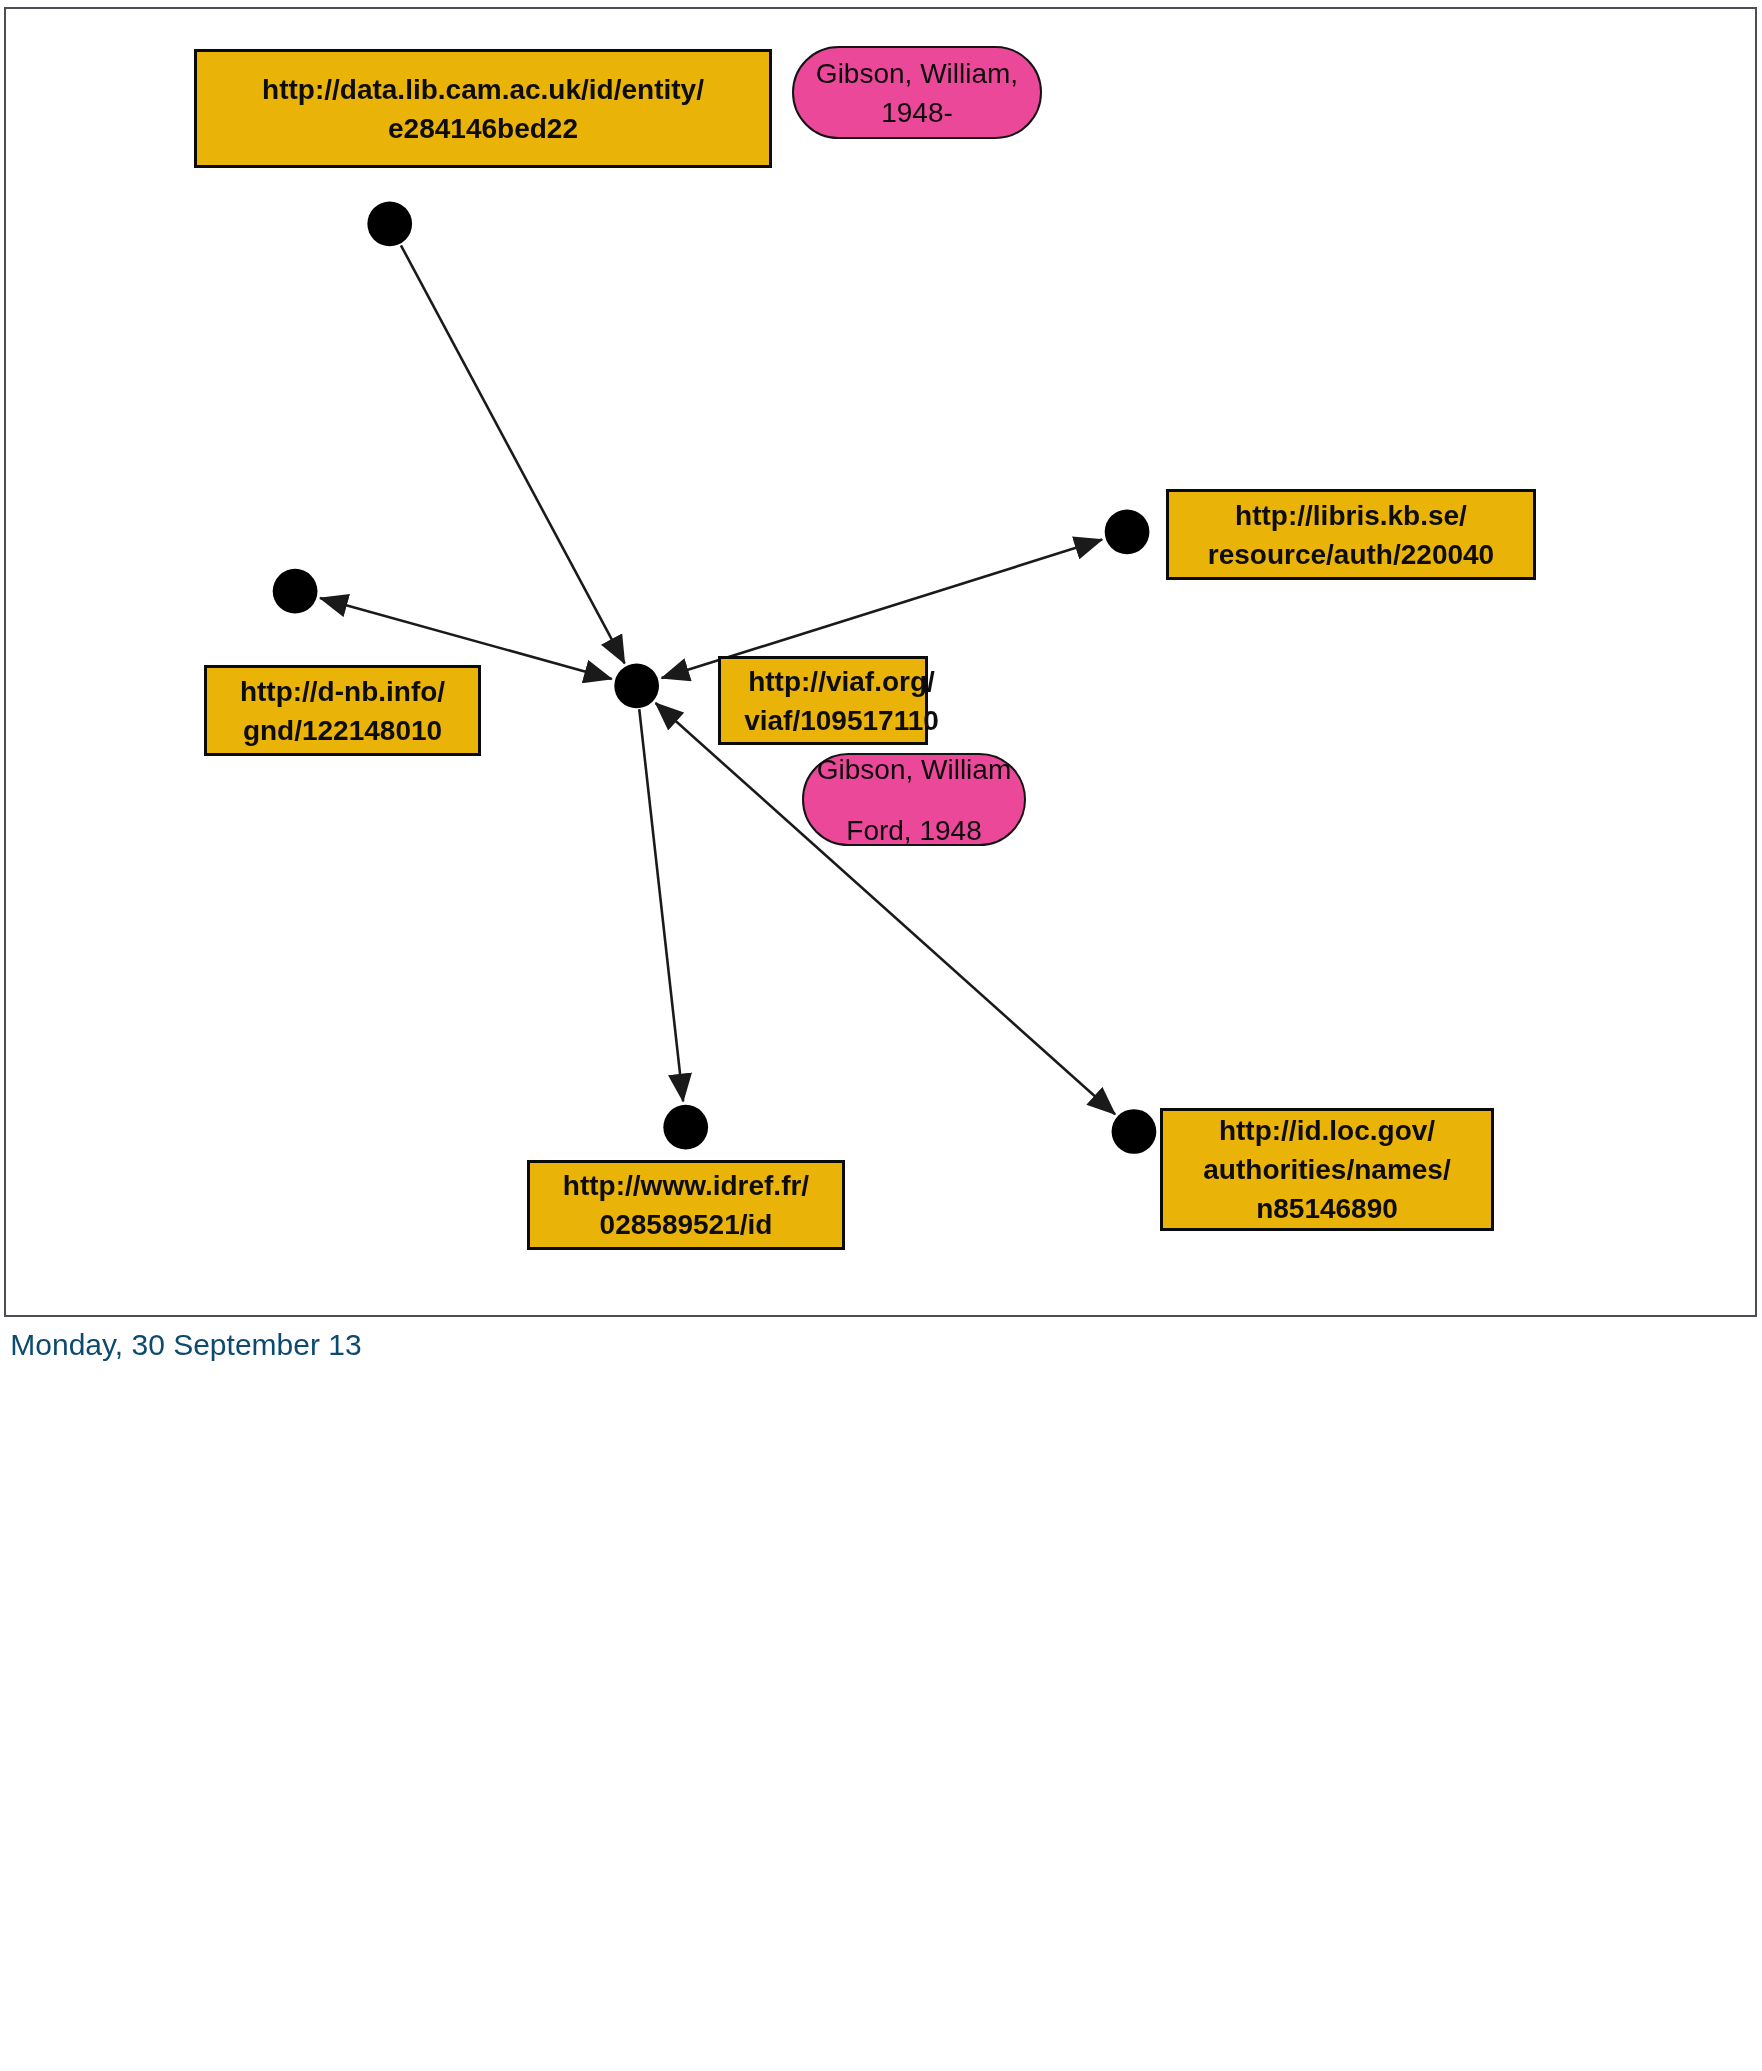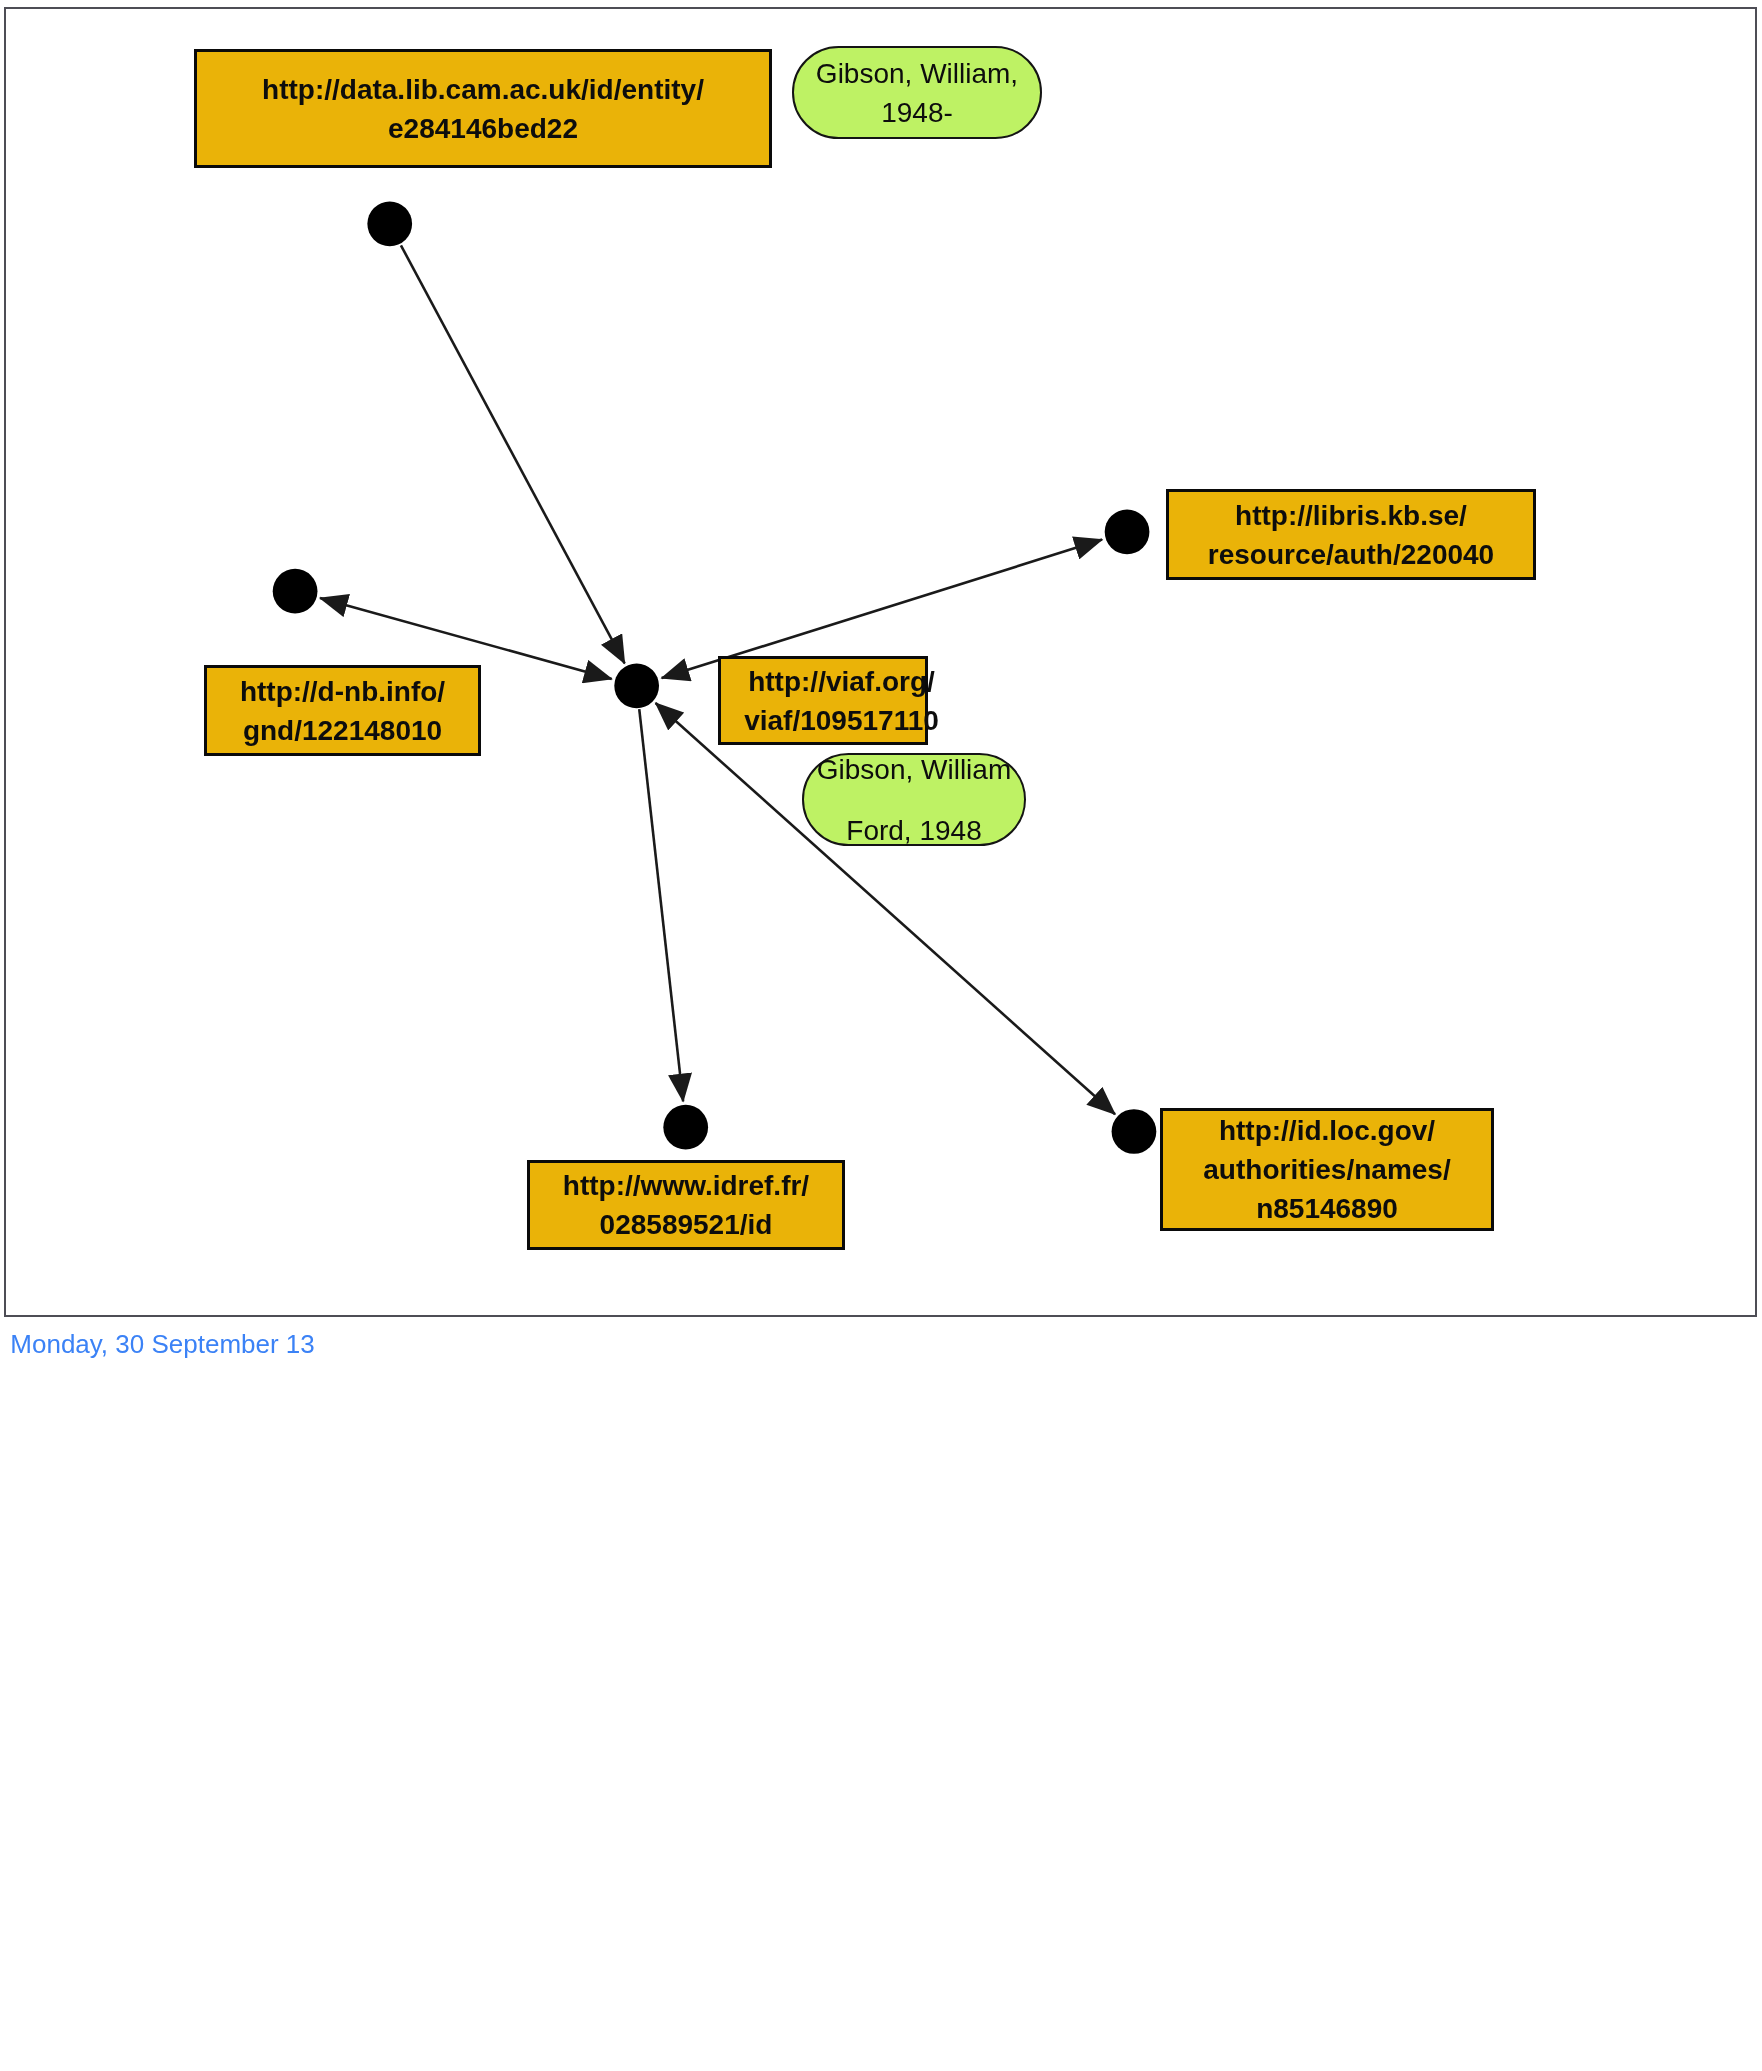--- a/index.html
+++ b/index.html
@@ -43,7 +43,7 @@
   .oval {
     position: absolute;
     box-sizing: border-box;
-    background: #bef264;
+    background: #ec4899;
     border: 2.6px solid #141414;
     border-radius: 52px;
     display: flex;

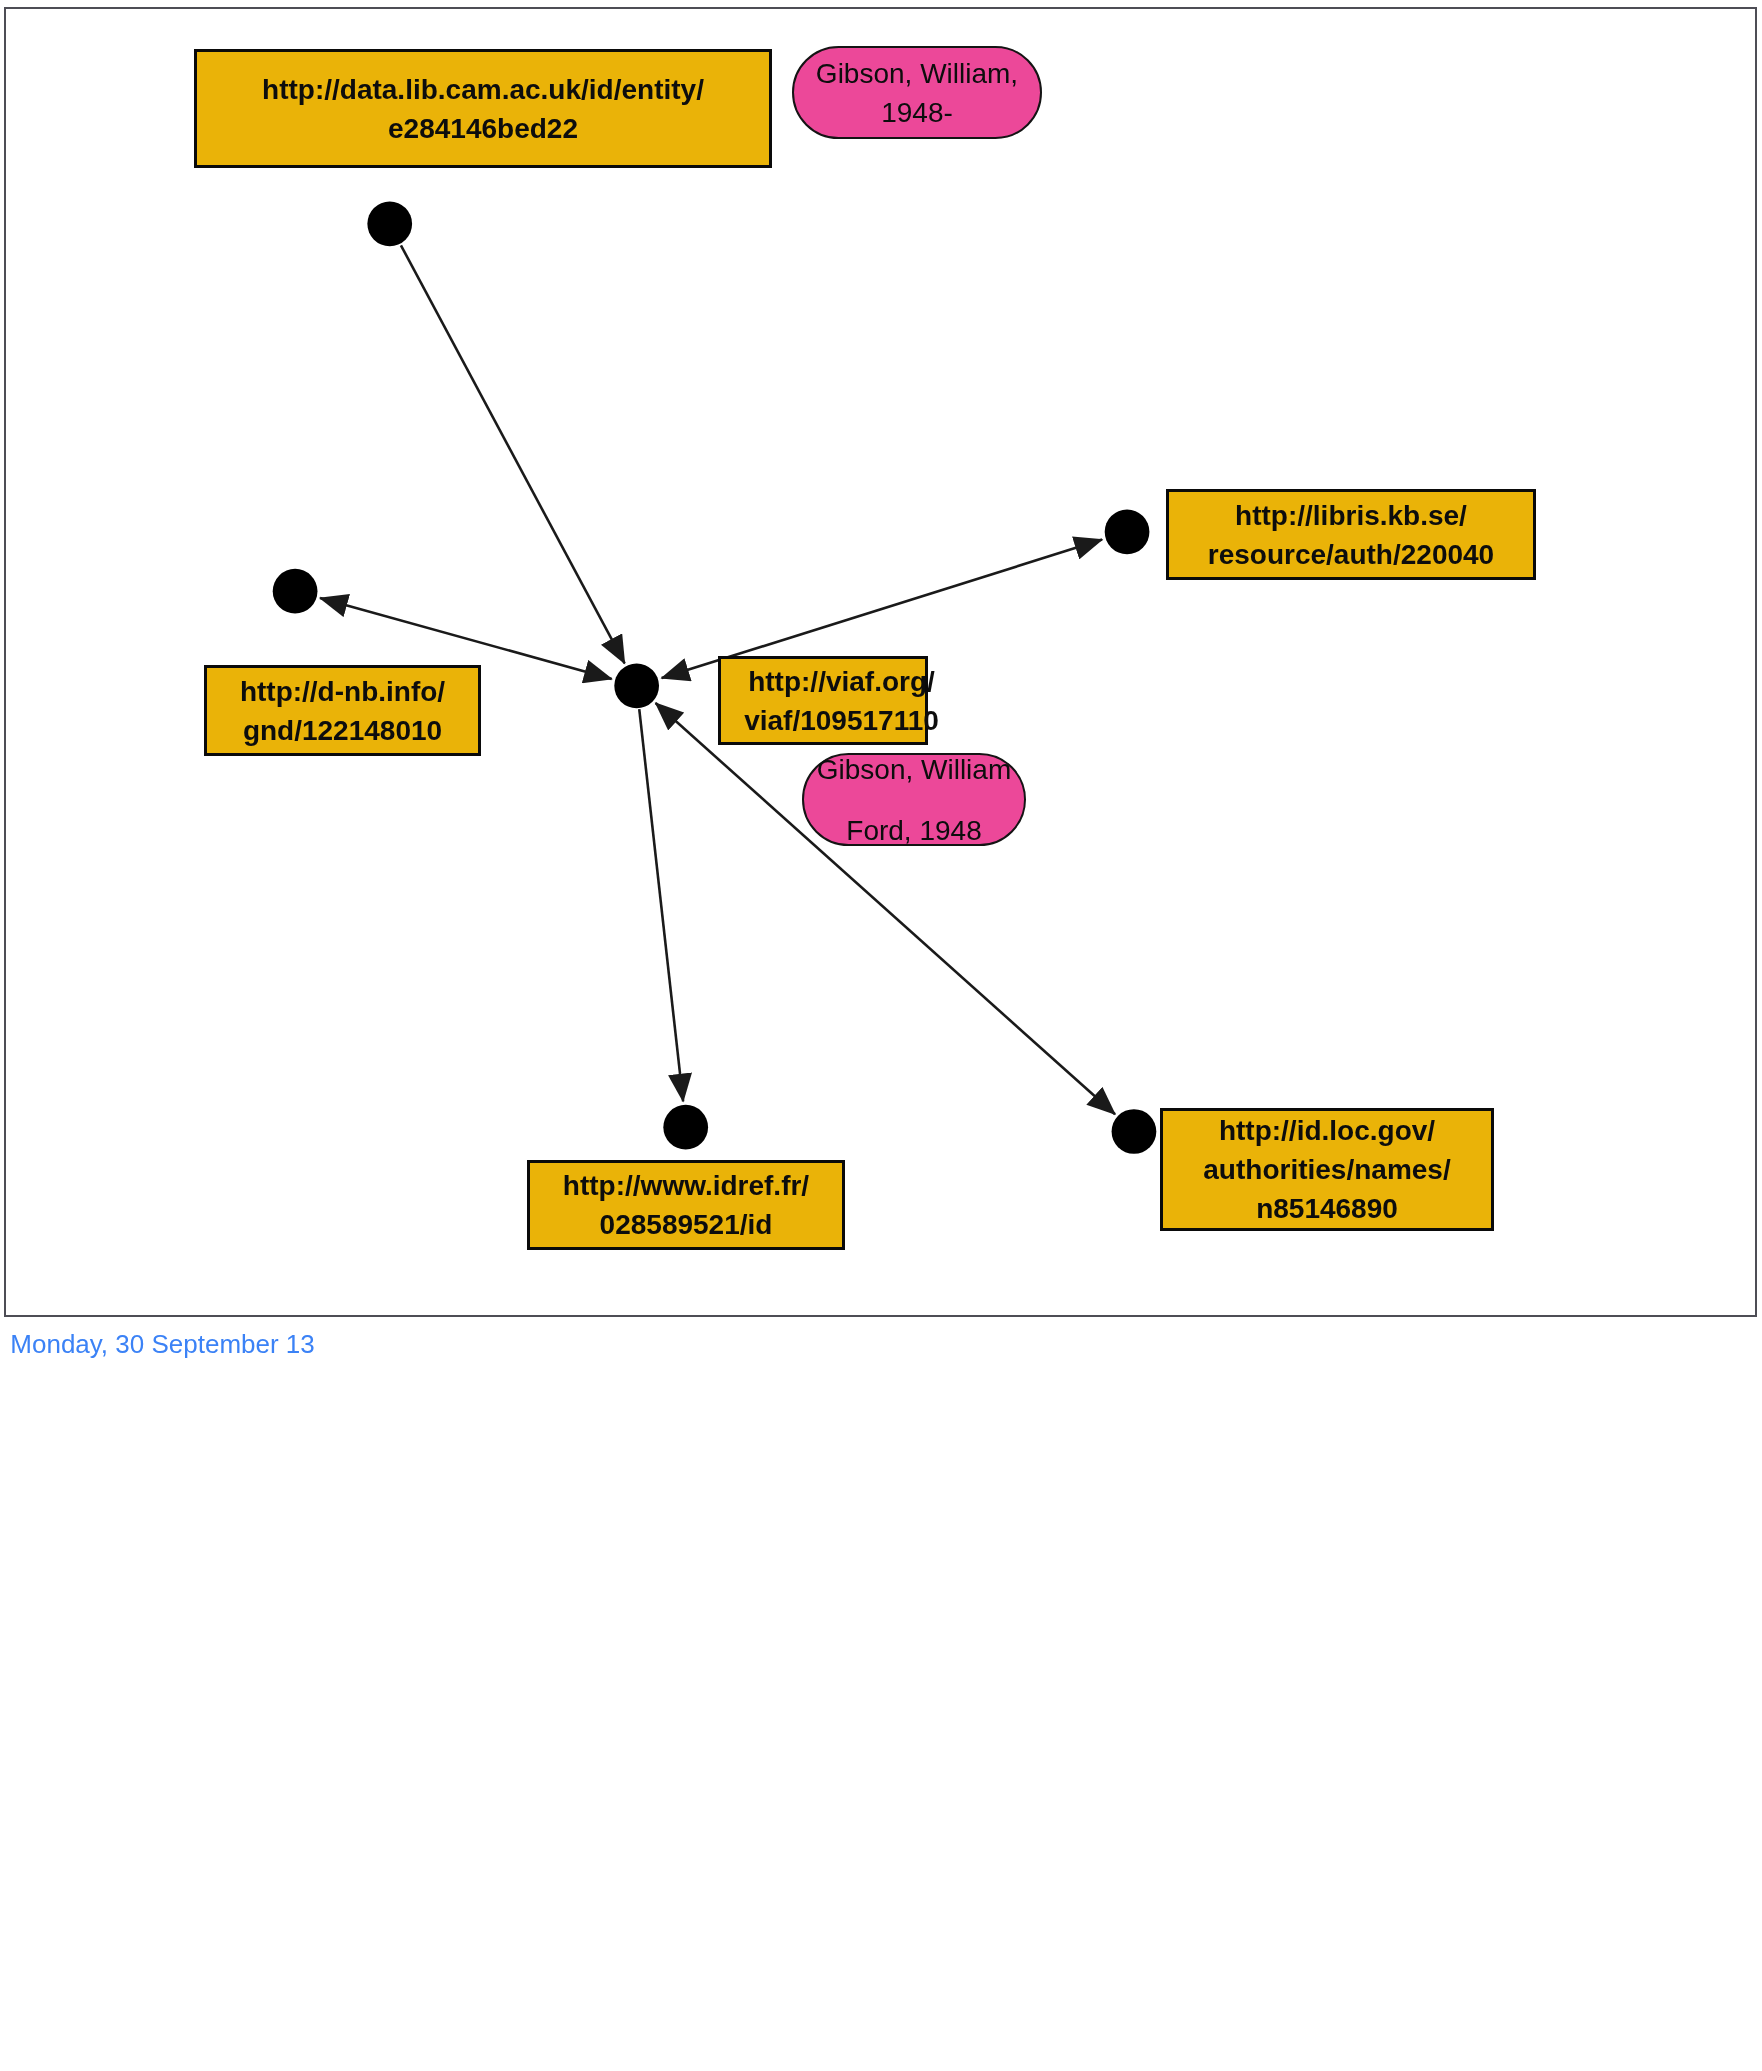--- a/index.html
+++ b/index.html
@@ -61,9 +61,9 @@
     position: absolute;
     left: 10.3px;
     top: 1329px;
-    font-size: 26px;
+    font-size: 30px;
     line-height: 31px;
-    color: #3b82f6;
+    color: #0c4a6e;
   }
   
   .box-cam    { left: 194px;  top: 49px;   width: 578px; height: 119px; }

